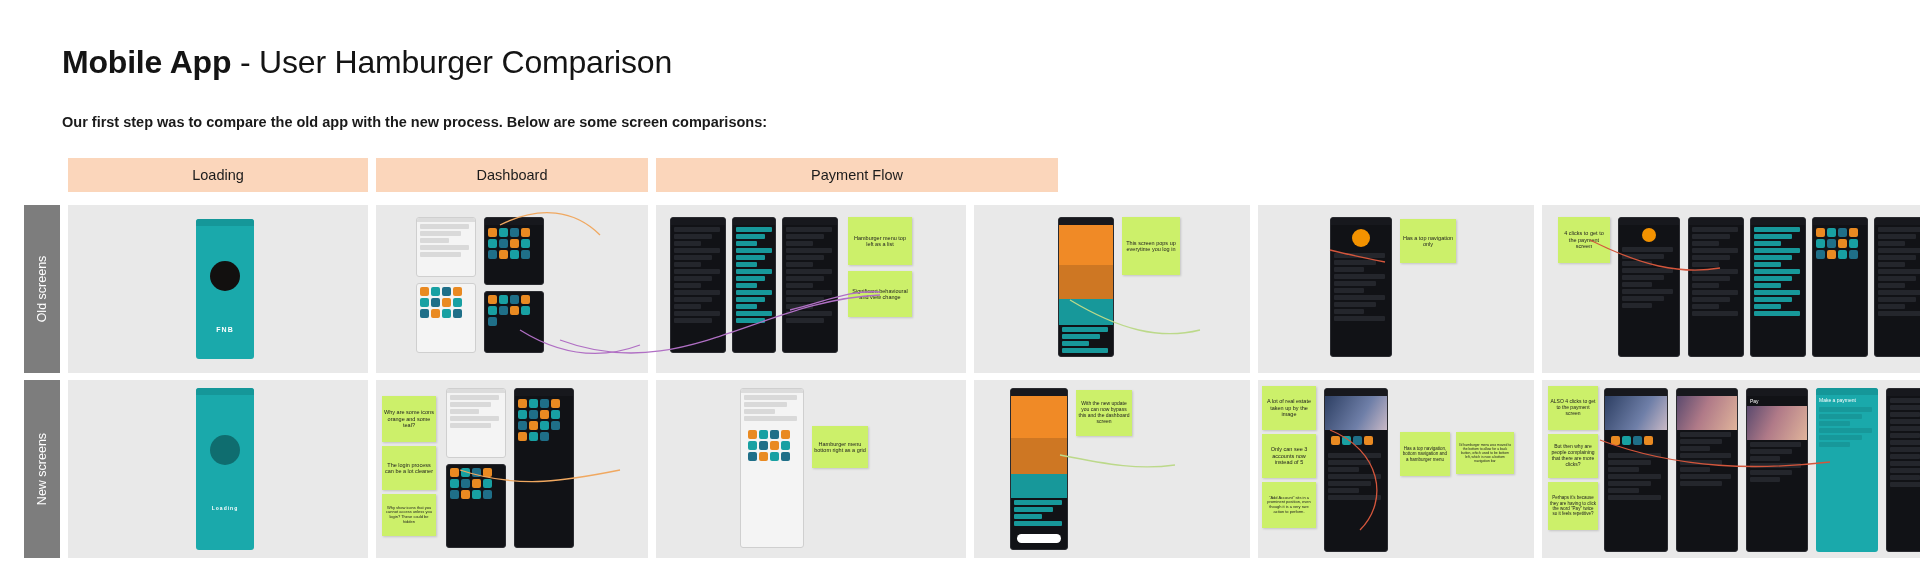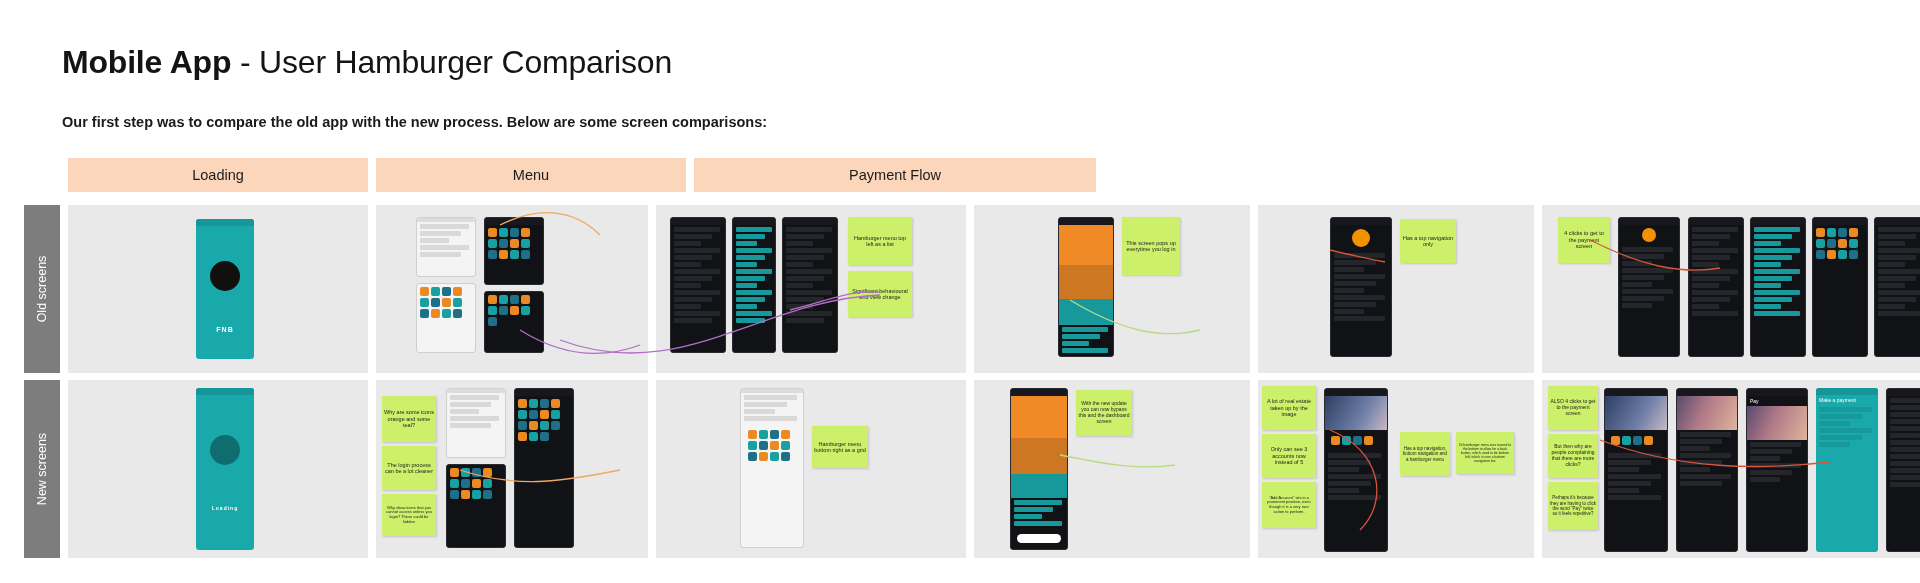--- a/index.html
+++ b/index.html
@@ -100,6 +100,7 @@
 <div id="col-headers">
     <div style="width:36px;flex:0 0 36px"></div>
     <div class="col-head" style="flex: 0 0 300px;">Loading</div>
+    <div class="col-head" style="flex: 0 0 272px;">Dashboard</div>
     <div class="col-head" style="flex: 0 0 310px;">Menu</div>
     <div class="col-head" style="flex: 0 0 402px;">Payment Flow</div>
   </div>

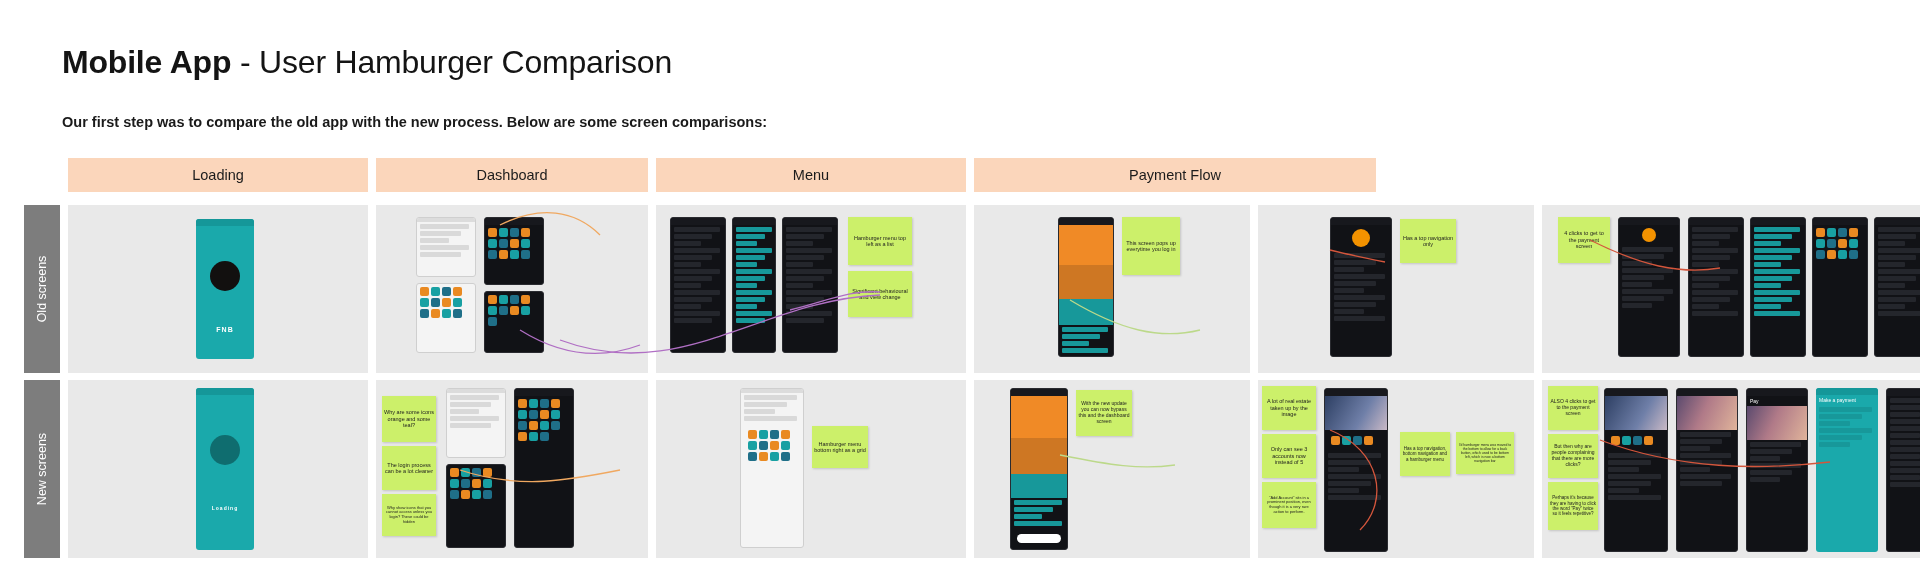--- a/index.html
+++ b/index.html
@@ -101,7 +101,6 @@
     <div style="width:36px;flex:0 0 36px"></div>
     <div class="col-head" style="flex: 0 0 300px;">Loading</div>
     <div class="col-head" style="flex: 0 0 272px;">Dashboard</div>
-    <div class="col-head" style="flex: 0 0 310px;">Menu</div>
     <div class="col-head" style="flex: 0 0 402px;">Payment Flow</div>
   </div>
 

